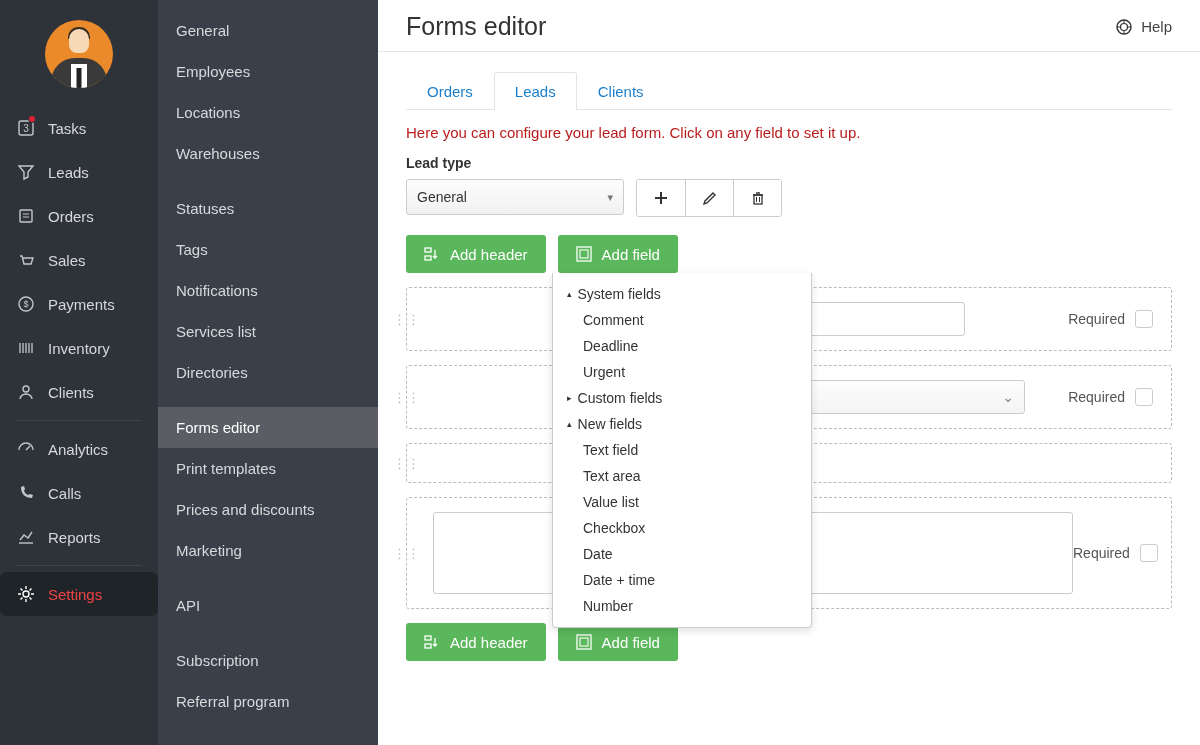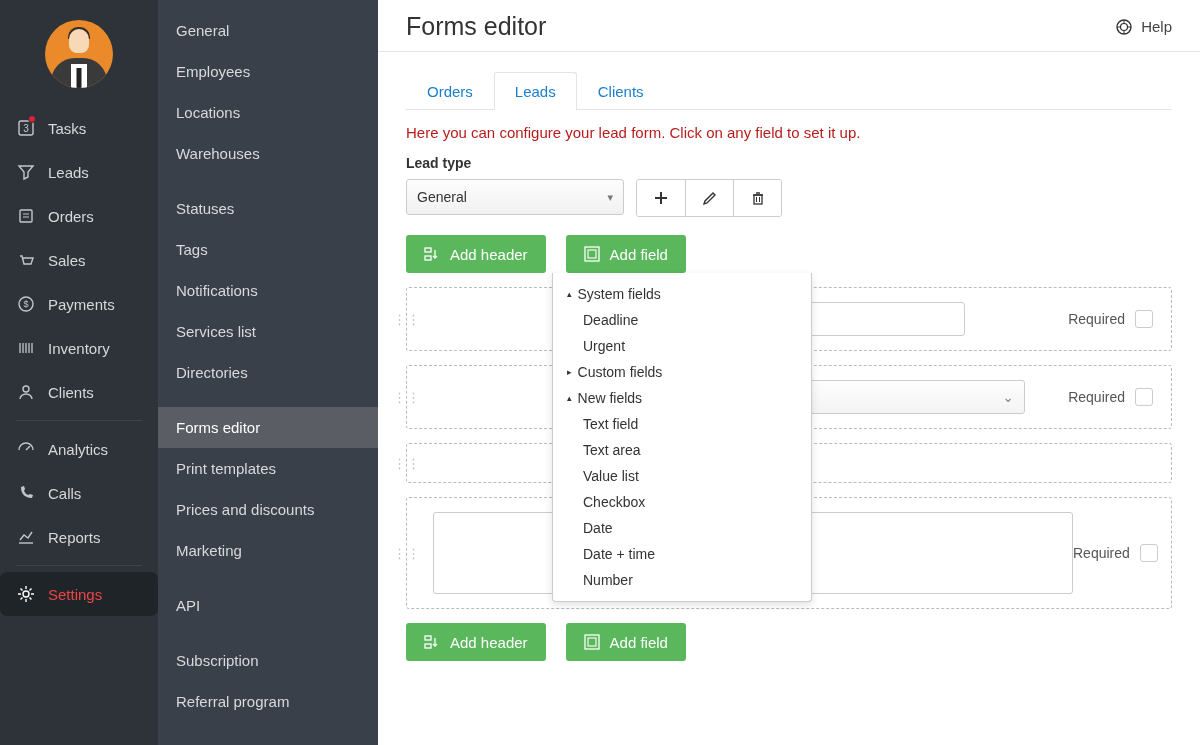--- a/index.html
+++ b/index.html
@@ -49,7 +49,7 @@
 .icon-btn { width: 48px; height: 36px; display: flex; align-items: center; justify-content: center; cursor: pointer; background: #fff; }
 .icon-btn + .icon-btn { border-left: 1px solid #ccc; }
 
-.btn-row { display: flex; gap: 20px; margin-bottom: 14px; }
+.btn-row { display: flex; gap: 12px; margin-bottom: 14px; }
 .btn-green { background: #5bb75b; color: #fff; border: none; border-radius: 3px; height: 38px; padding: 0 18px; display: flex; align-items: center; gap: 10px; cursor: pointer; font-size: 15px; }
 
 .field-block { border: 1px dashed #bbb; border-radius: 3px; padding: 14px 18px; margin-bottom: 14px; display: flex; align-items: center; position: relative; min-height: 64px; }

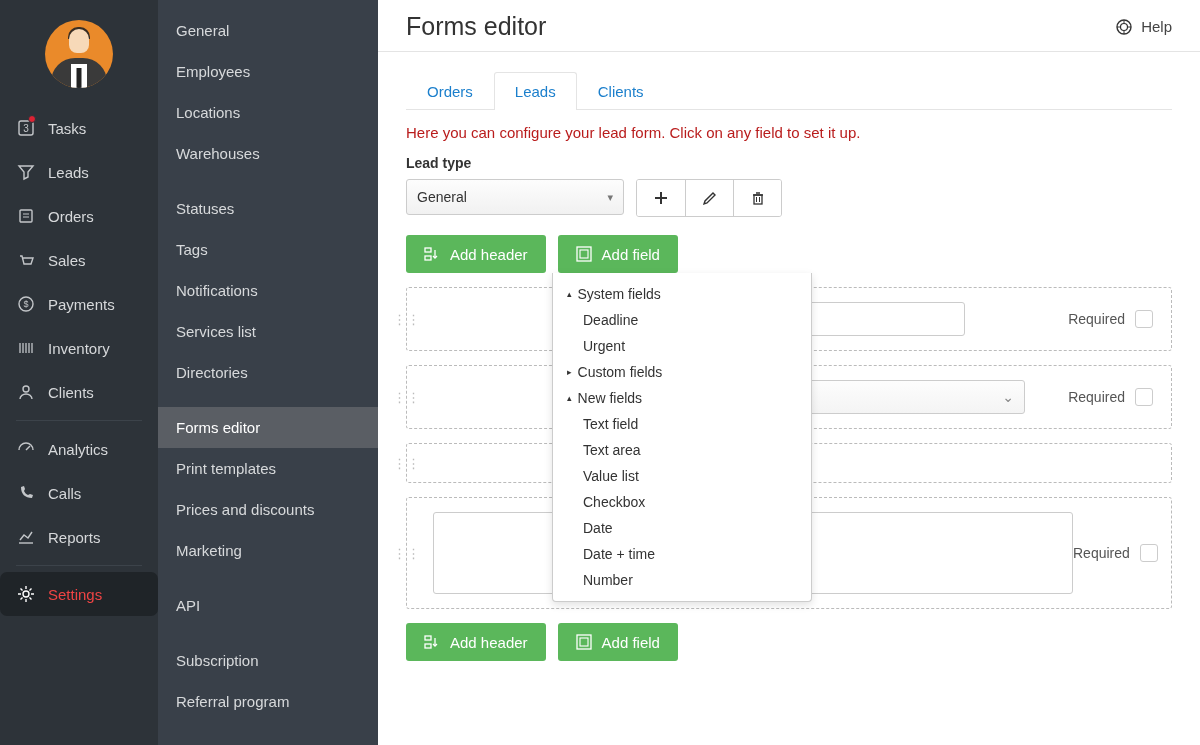--- a/index.html
+++ b/index.html
@@ -318,6 +318,7 @@
               <span class="tri">▴</span>
               <span>System fields</span>
             </div>
+          <div class="dd-item">Comment</div>
           <div class="dd-item">Deadline</div>
           <div class="dd-item">Urgent</div>
           <div class="dd-group">

